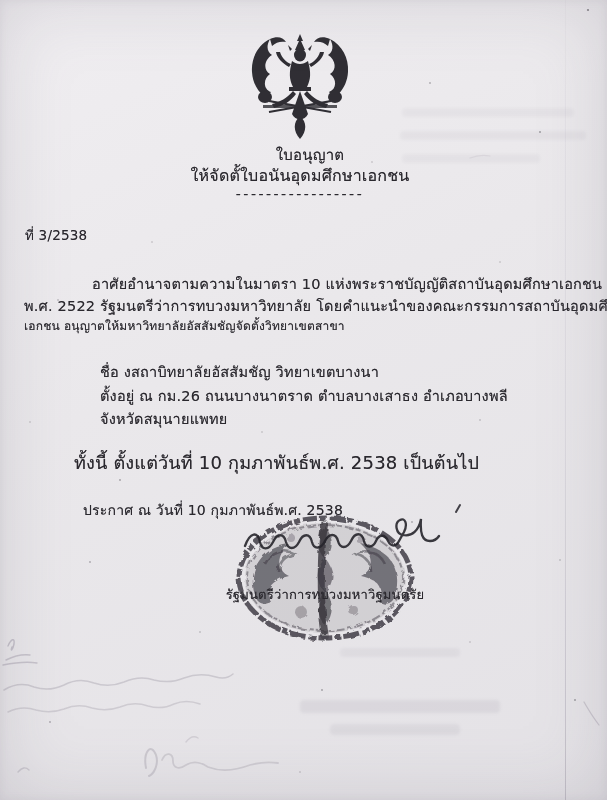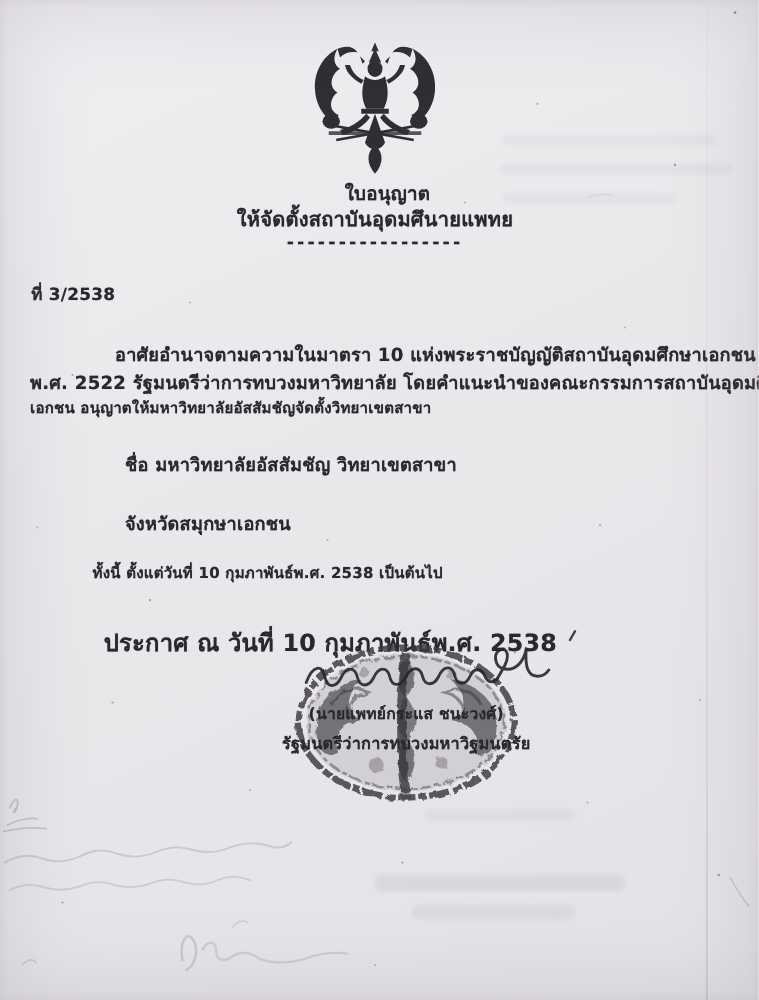--- a/index.html
+++ b/index.html
@@ -15,7 +15,7 @@
     box-shadow: inset 0 0 70px rgba(120,114,126,.22), inset 0 0 8px rgba(130,124,136,.12);
   }
   .t {
-    position:absolute; font-weight:bold; white-space:nowrap;
+    position:absolute; font-weight:normal; white-space:nowrap;
     color:#2a282e; text-shadow:0 0 .6px rgba(42,40,46,.55);
     letter-spacing:.2px;
   }

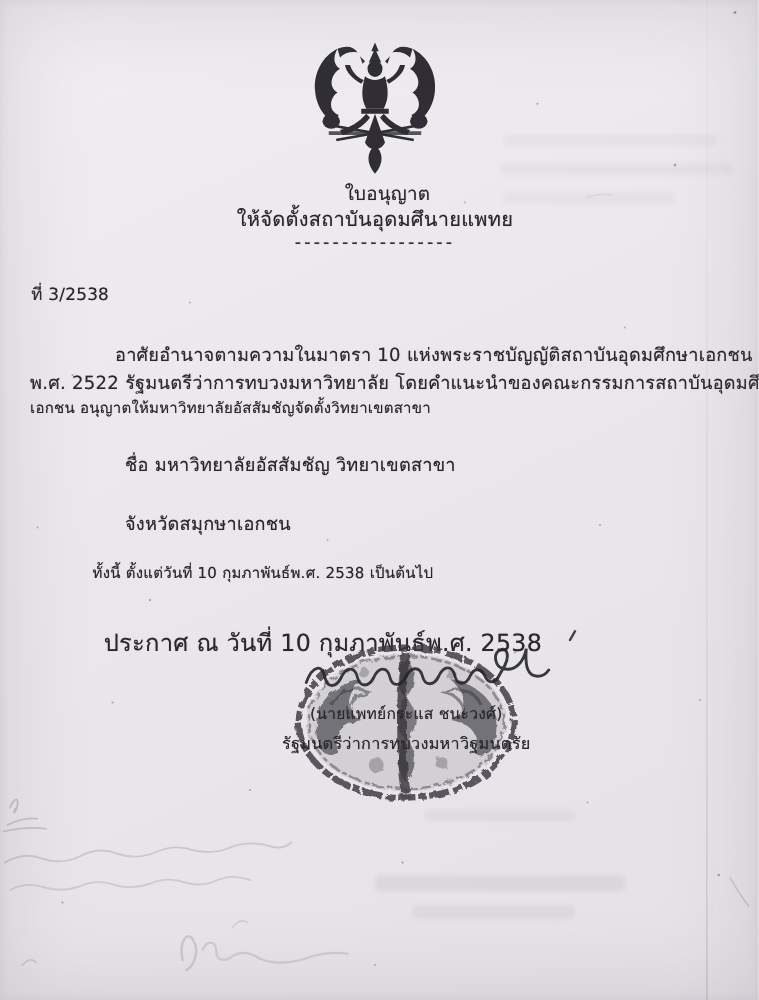--- a/index.html
+++ b/index.html
@@ -71,7 +71,7 @@
   </svg>
 
   <div class="t" style="left:200px; top:143px; width:220px; text-align:center; font-size:15px;">ใบอนุญาต</div>
-  <div class="t" style="left:150px; top:163px; width:300px; text-align:center; font-size:16px;">ให้จัดตั้งสถาบันอุดมศึนายแพทย</div>
+  <div class="t" style="left:150px; top:163px; width:300px; text-align:center; font-size:16px;">ให้จัดตั้ใบอนันอุดมศึกษาเอกชน</div>
   <div class="t" style="left:150px; top:186px; width:300px; text-align:center; font-size:14px; letter-spacing:2.5px;">-----------------</div>
 
   <div class="t" style="left:25px; top:224px; font-size:13.5px;">ที่ 3/2538</div>

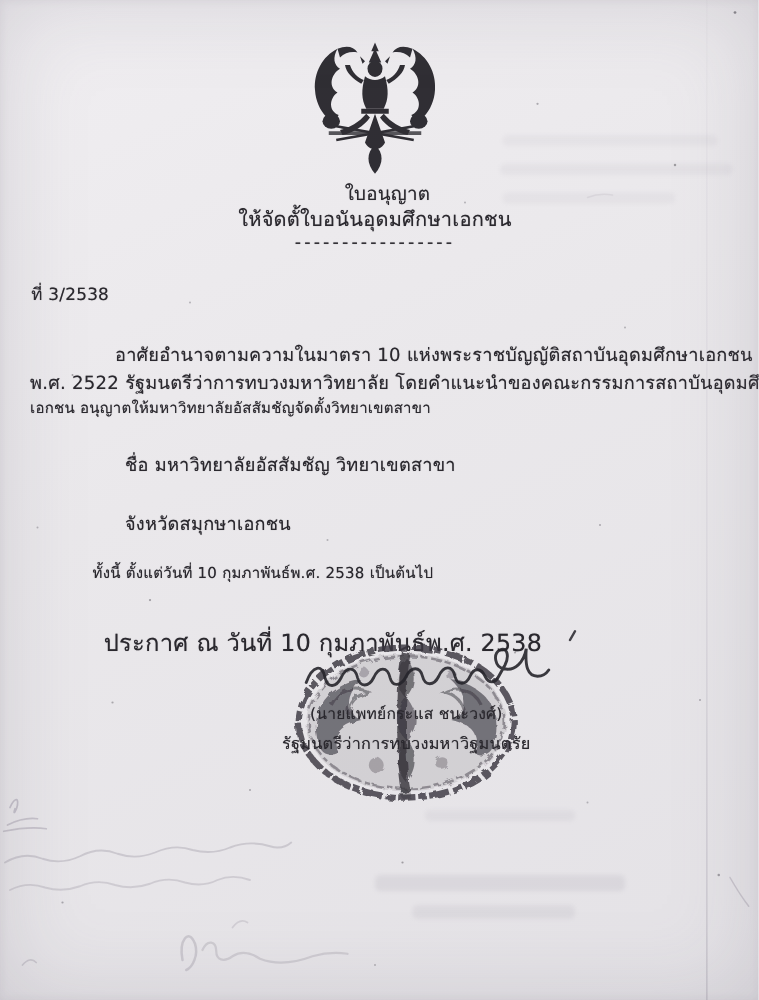--- a/index.html
+++ b/index.html
@@ -80,7 +80,7 @@
   <div class="t" style="left:24px; top:294px; font-size:14.5px; max-width:570px;">พ.ศ. 2522 รัฐมนตรีว่าการทบวงมหาวิทยาลัย โดยคำแนะนำของคณะกรรมการสถาบันอุดมศึกษา</div>
   <div class="t" style="left:24px; top:316px; font-size:12px; max-width:570px;">เอกชน อนุญาตให้มหาวิทยาลัยอัสสัมชัญจัดตั้งวิทยาเขตสาขา</div>
 
-  <div class="t" style="left:100px; top:360px; font-size:14.5px;">ชื่อ มหาวิทยาลัยอัสสัมชัญ วิทยาเขตสาขา</div>
+  <div class="t" style="left:100px; top:360px; font-size:14.5px;">ชื่อ งสถาบิทยาลัยอัสสัมชัญ วิทยาเขตบางนา</div>
   <div class="t" style="left:100px; top:407px; font-size:14.5px;">จังหวัดสมุกษาเอกชน</div>
 
   <div class="t" style="left:74px; top:448px; font-size:12px;">ทั้งนี้ ตั้งแต่วันที่ 10 กุมภาพันธ์พ.ศ. 2538 เป็นต้นไป</div>

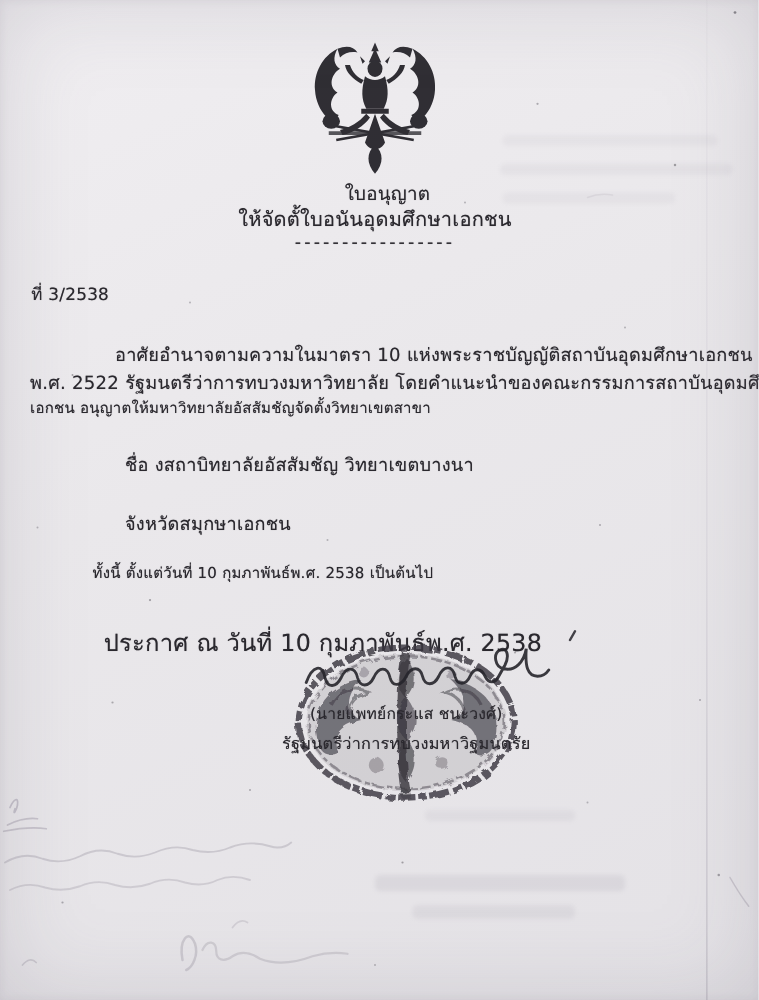--- a/index.html
+++ b/index.html
@@ -81,6 +81,7 @@
   <div class="t" style="left:24px; top:316px; font-size:12px; max-width:570px;">เอกชน อนุญาตให้มหาวิทยาลัยอัสสัมชัญจัดตั้งวิทยาเขตสาขา</div>
 
   <div class="t" style="left:100px; top:360px; font-size:14.5px;">ชื่อ งสถาบิทยาลัยอัสสัมชัญ วิทยาเขตบางนา</div>
+  <div class="t" style="left:100px; top:384px; font-size:14.5px;">ตั้งอยู่ ณ กม.26 ถนนบางนาตราด ตำบลบางเสาธง อำเภอบางพลี</div>
   <div class="t" style="left:100px; top:407px; font-size:14.5px;">จังหวัดสมุกษาเอกชน</div>
 
   <div class="t" style="left:74px; top:448px; font-size:12px;">ทั้งนี้ ตั้งแต่วันที่ 10 กุมภาพันธ์พ.ศ. 2538 เป็นต้นไป</div>

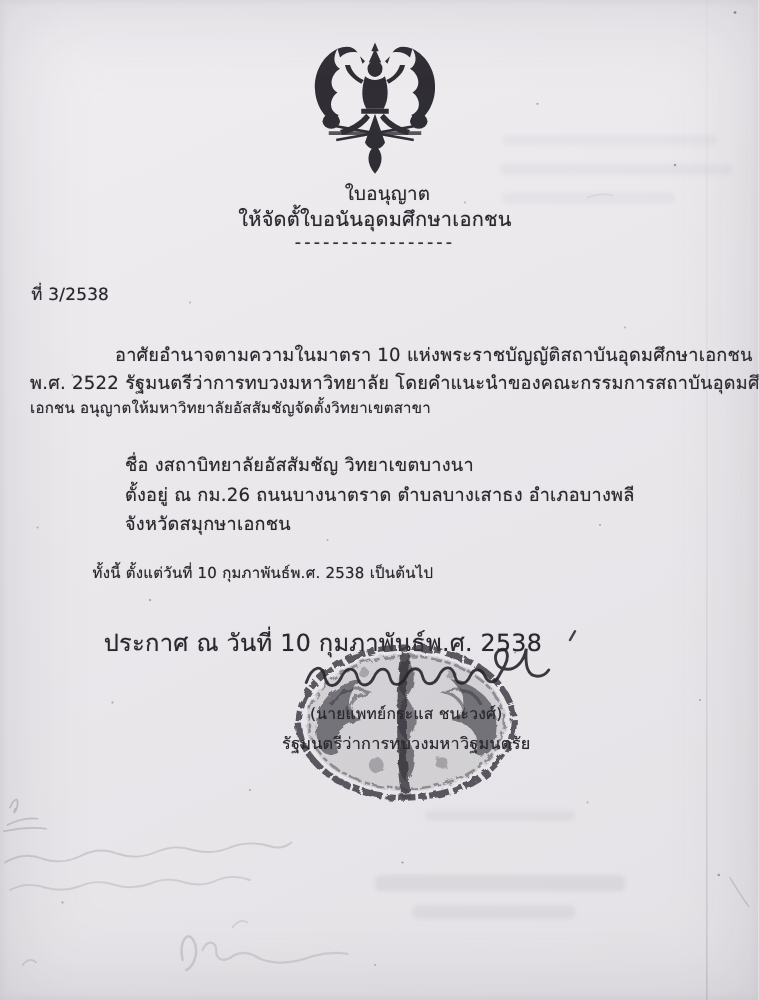--- a/index.html
+++ b/index.html
@@ -82,7 +82,7 @@
 
   <div class="t" style="left:100px; top:360px; font-size:14.5px;">ชื่อ งสถาบิทยาลัยอัสสัมชัญ วิทยาเขตบางนา</div>
   <div class="t" style="left:100px; top:384px; font-size:14.5px;">ตั้งอยู่ ณ กม.26 ถนนบางนาตราด ตำบลบางเสาธง อำเภอบางพลี</div>
-  <div class="t" style="left:100px; top:407px; font-size:14.5px;">จังหวัดสมุกษาเอกชน</div>
+  <div class="t" style="left:100px; top:407px; font-size:14.5px;">จังหวัดสมุนายแพทย</div>
 
   <div class="t" style="left:74px; top:448px; font-size:12px;">ทั้งนี้ ตั้งแต่วันที่ 10 กุมภาพันธ์พ.ศ. 2538 เป็นต้นไป</div>
 

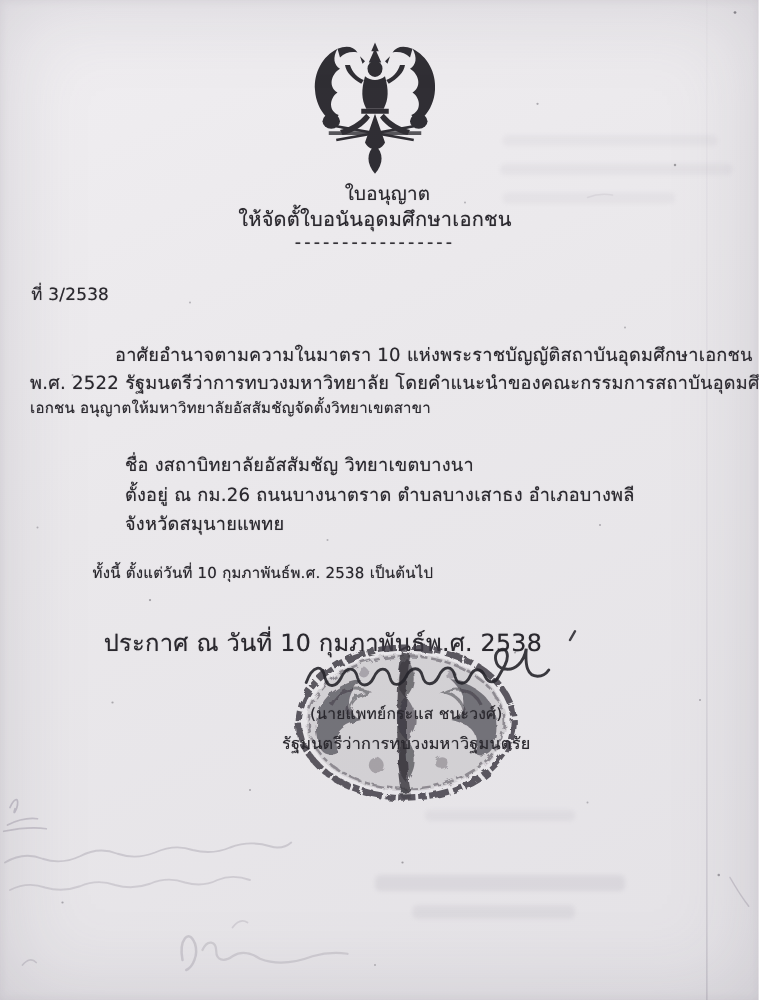--- a/index.html
+++ b/index.html
@@ -84,7 +84,7 @@
   <div class="t" style="left:100px; top:384px; font-size:14.5px;">ตั้งอยู่ ณ กม.26 ถนนบางนาตราด ตำบลบางเสาธง อำเภอบางพลี</div>
   <div class="t" style="left:100px; top:407px; font-size:14.5px;">จังหวัดสมุนายแพทย</div>
 
-  <div class="t" style="left:74px; top:448px; font-size:12px;">ทั้งนี้ ตั้งแต่วันที่ 10 กุมภาพันธ์พ.ศ. 2538 เป็นต้นไป</div>
+  <div class="t" style="left:74px; top:448px; font-size:18px;">ทั้งนี้ ตั้งแต่วันที่ 10 กุมภาพันธ์พ.ศ. 2538 เป็นต้นไป</div>
 
   <div class="t" style="left:83px; top:499px; font-size:19px;">ประกาศ ณ วันที่ 10 กุมภาพันธ์พ.ศ. 2538</div>
 

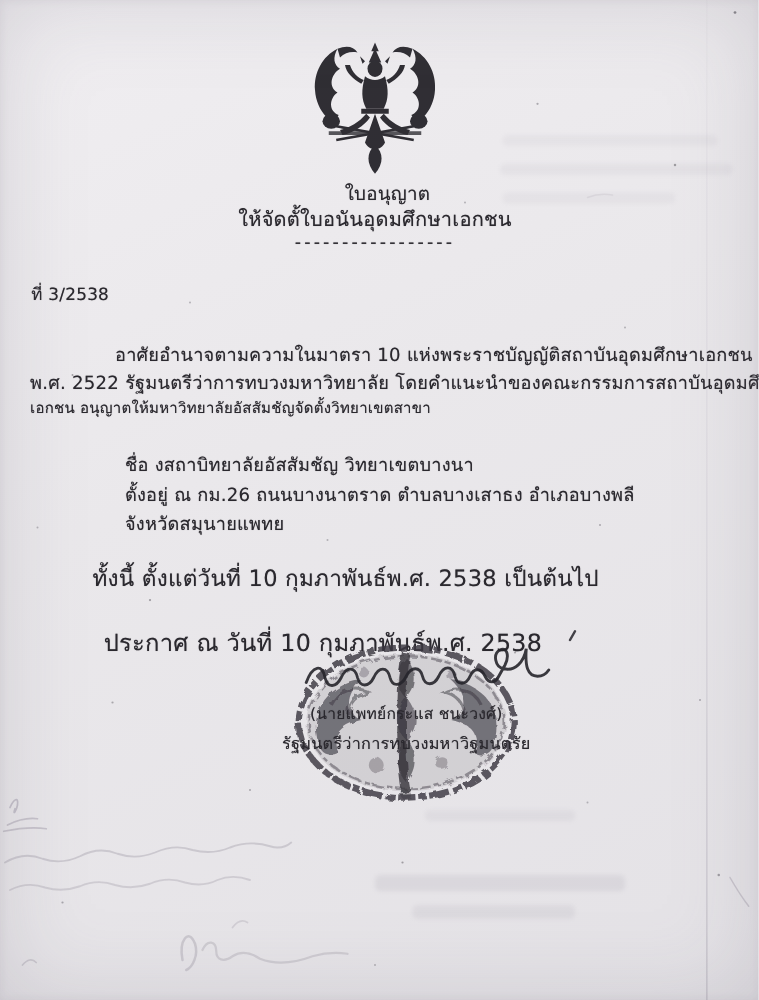--- a/index.html
+++ b/index.html
@@ -86,7 +86,7 @@
 
   <div class="t" style="left:74px; top:448px; font-size:18px;">ทั้งนี้ ตั้งแต่วันที่ 10 กุมภาพันธ์พ.ศ. 2538 เป็นต้นไป</div>
 
-  <div class="t" style="left:83px; top:499px; font-size:19px;">ประกาศ ณ วันที่ 10 กุมภาพันธ์พ.ศ. 2538</div>
+  <div class="t" style="left:83px; top:499px; font-size:14px;">ประกาศ ณ วันที่ 10 กุมภาพันธ์พ.ศ. 2538</div>
 
   <svg style="left:231px; top:512px;" width="188" height="132" viewBox="0 0 188 132">
     <defs>

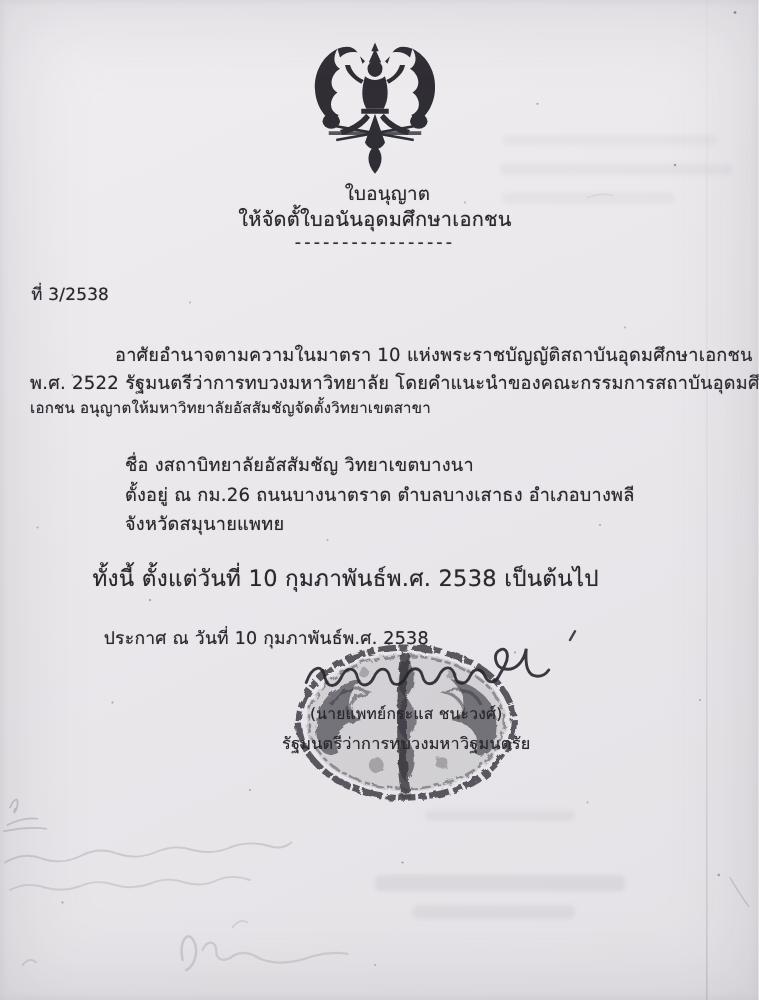--- a/index.html
+++ b/index.html
@@ -124,7 +124,6 @@
     <path d="M221,16 l4,-7" fill="none" stroke="#26252b" stroke-width="2" stroke-linecap="round" opacity="0.85"></path>
   </svg>
 
-  <div class="t ctr" style="left:200px; top:561px; width:250px; font-size:12.5px;">(นายแพทย์กระแส ชนะวงศ์)</div>
   <div class="t ctr" style="left:205px; top:584px; width:240px; font-size:13px;">รัฐมนตรีว่าการทบวงมหาวิฐมนตรัย</div>
 
   <div class="ghost" style="left:402px; top:108px; width:172px; height:9px; opacity:.07;"></div>

